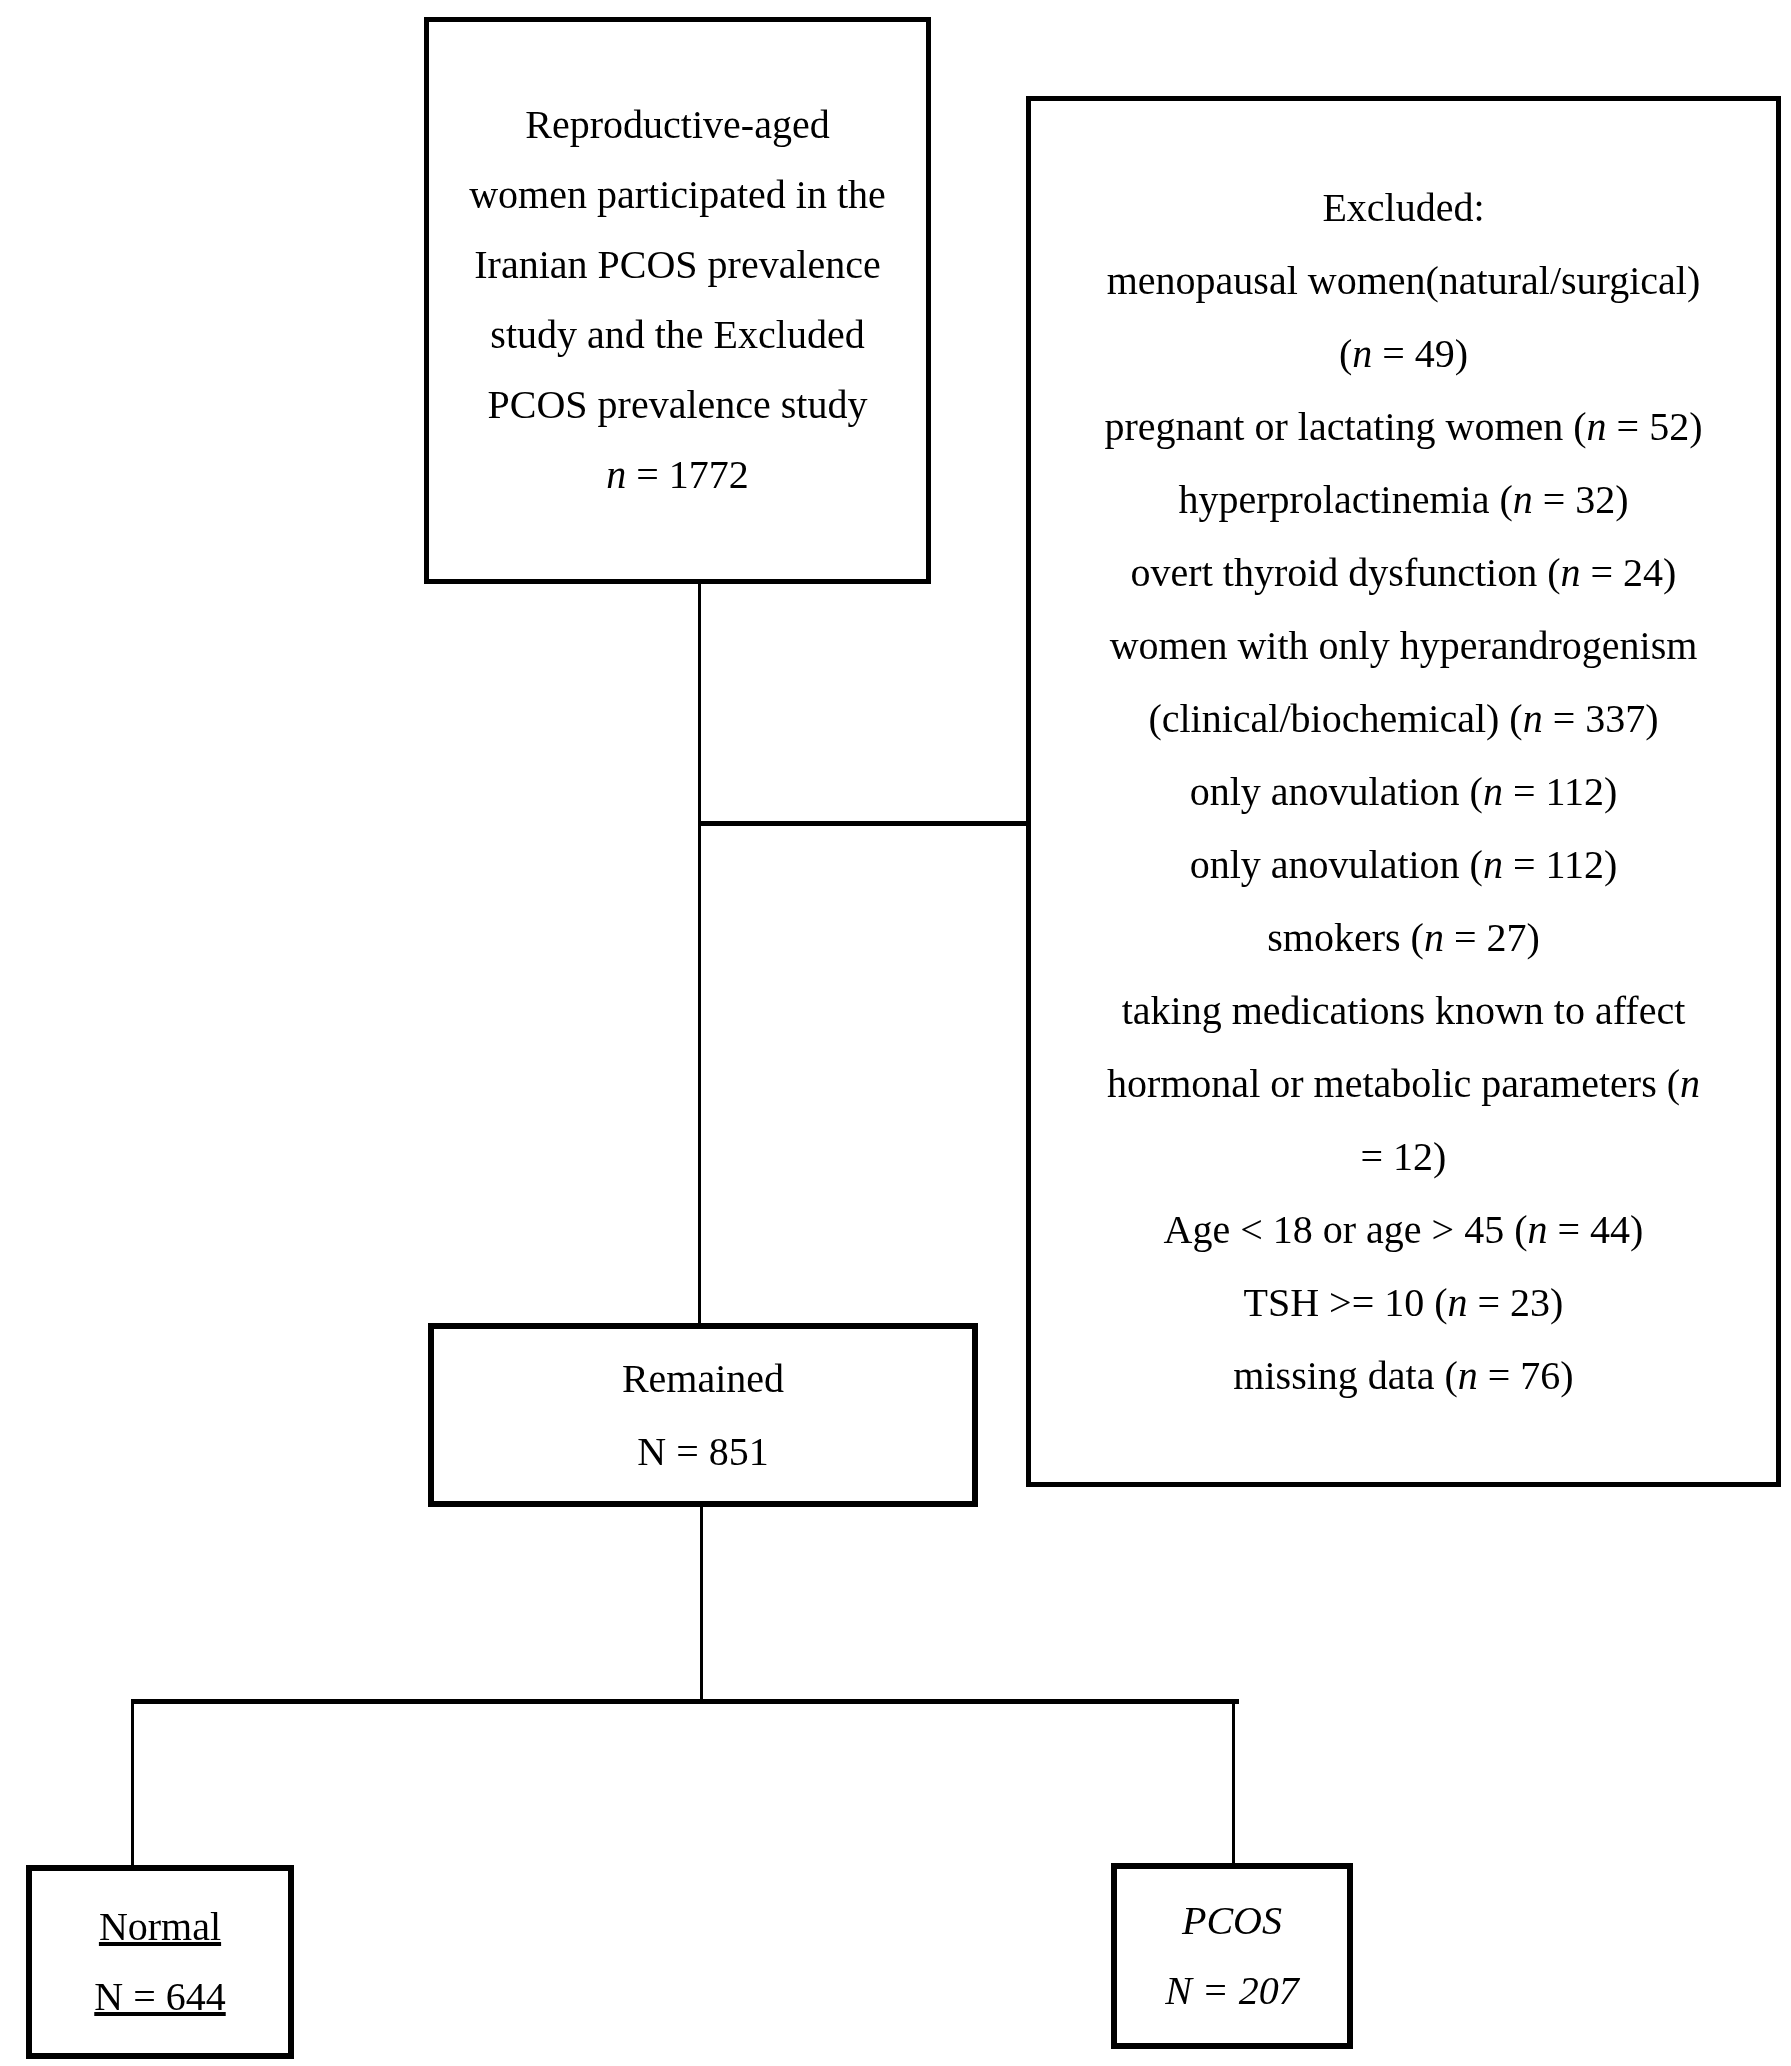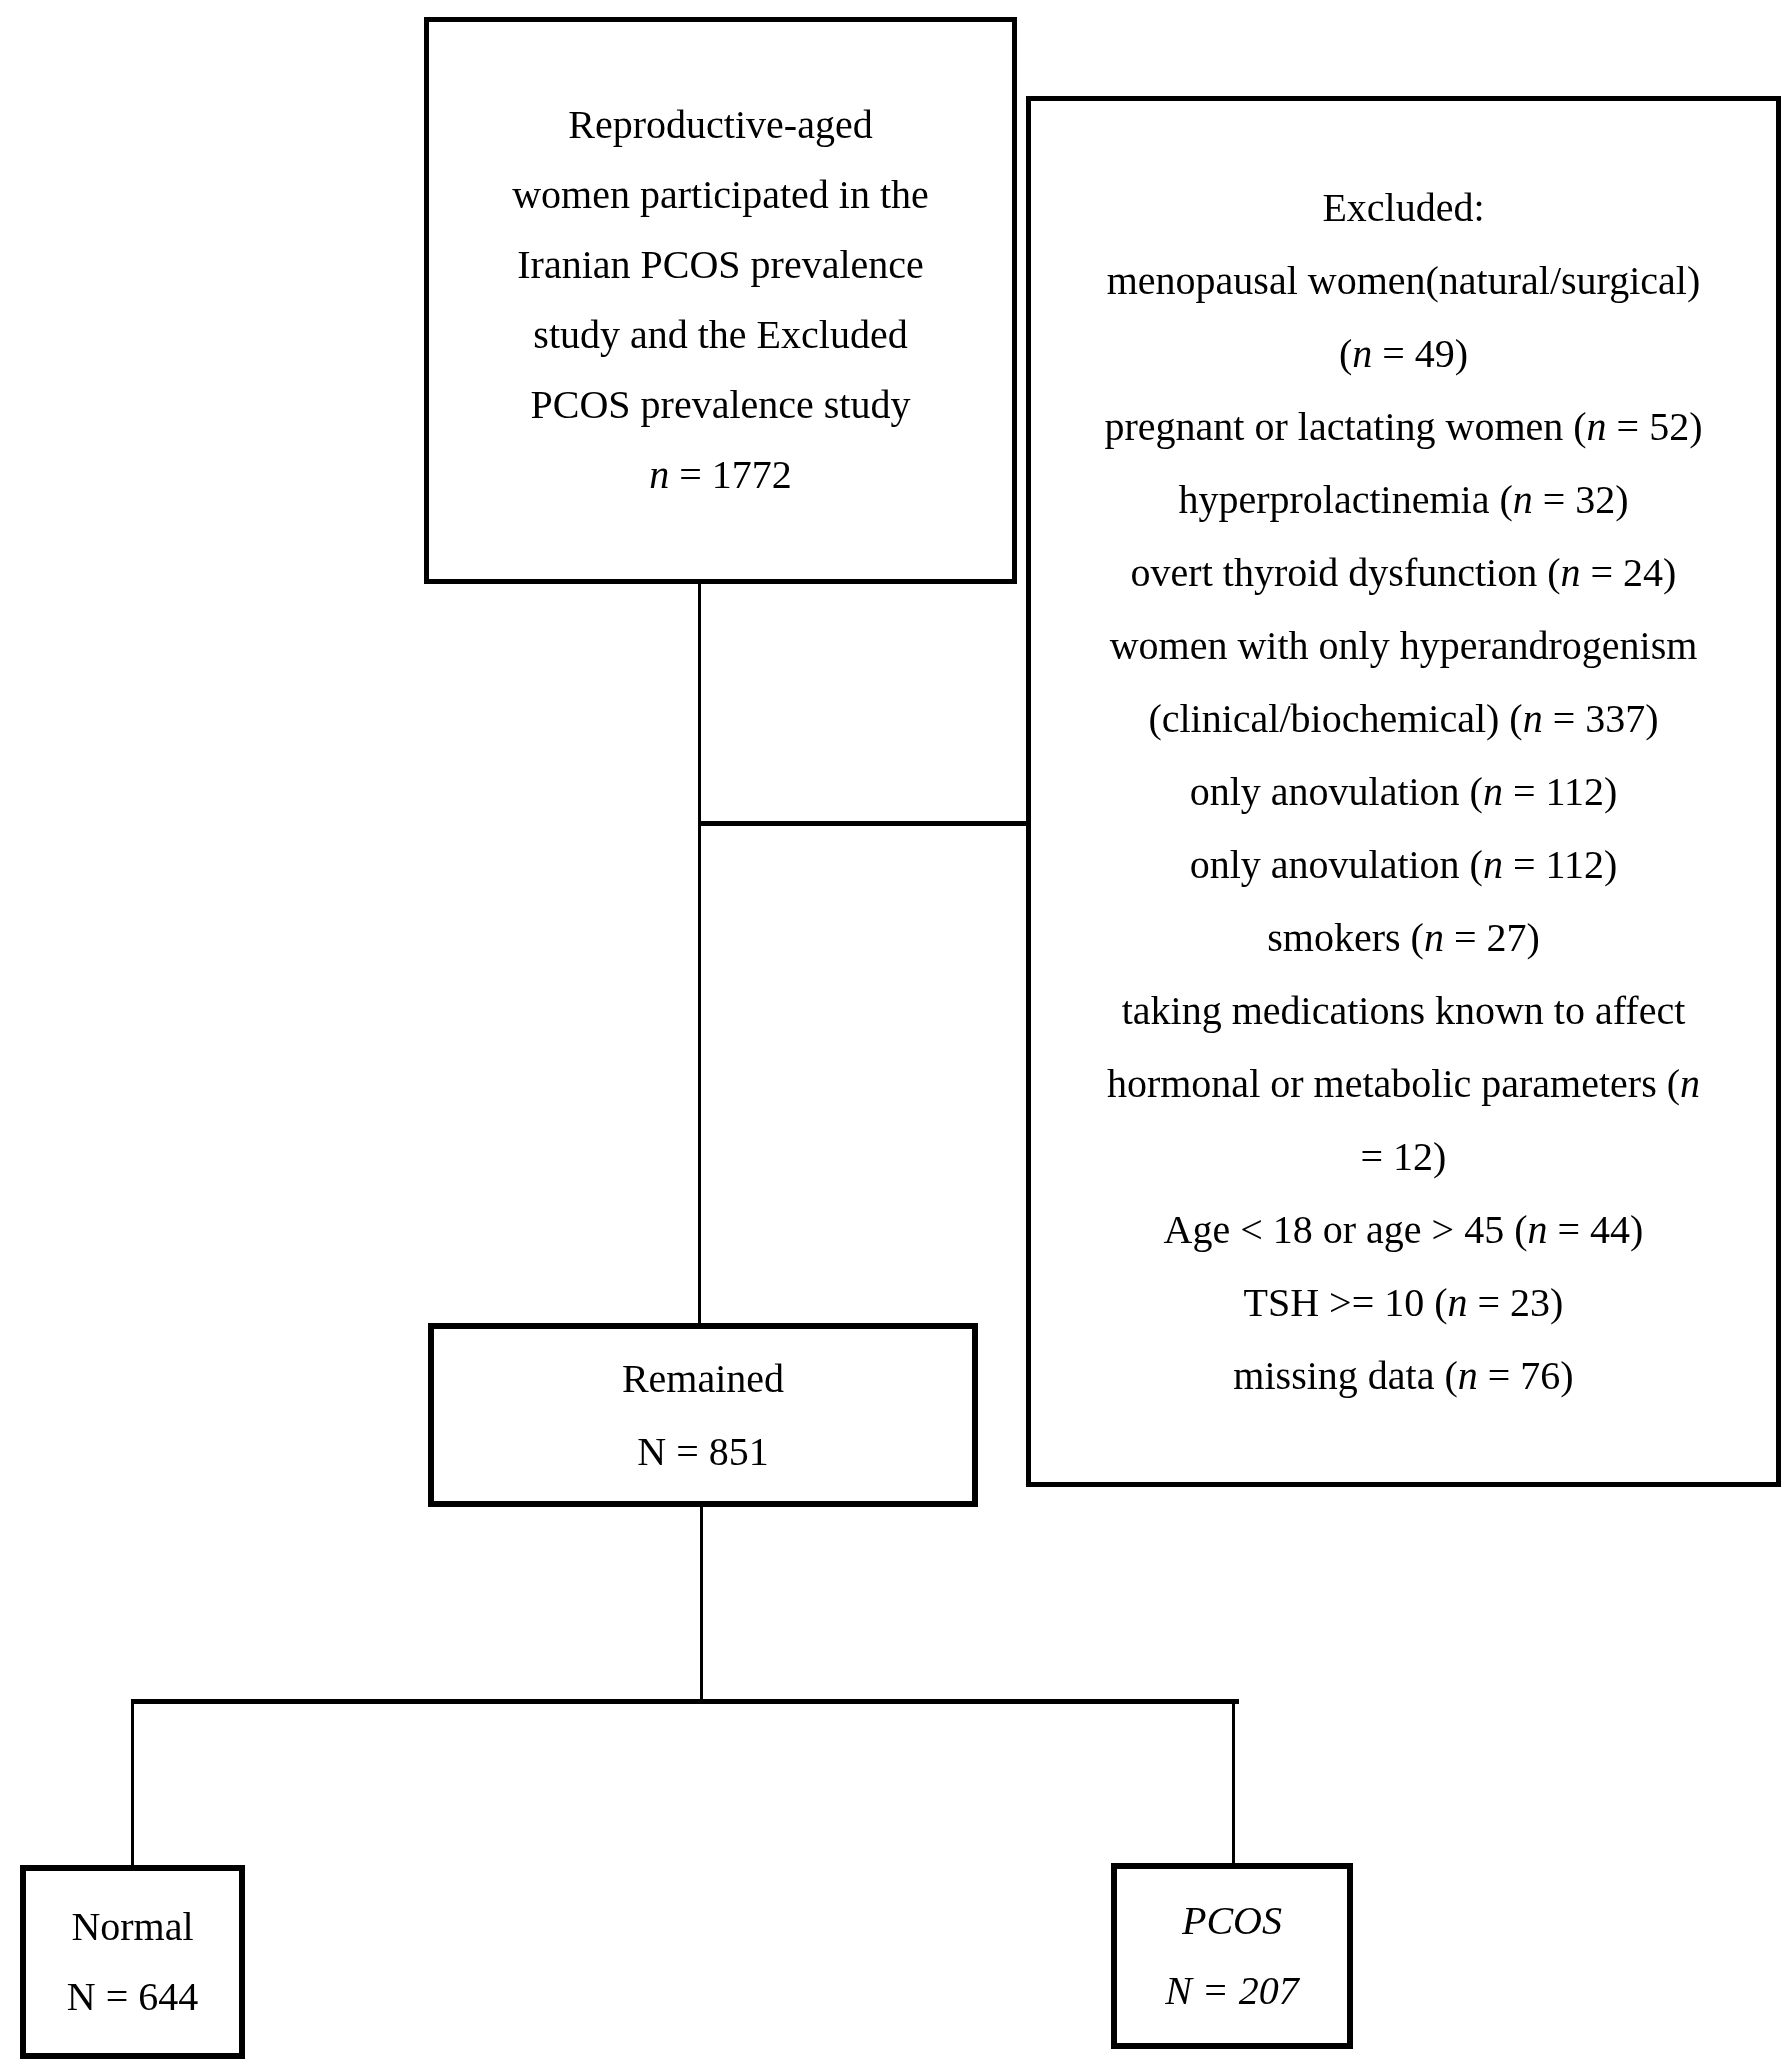--- a/index.html
+++ b/index.html
@@ -39,7 +39,7 @@
     background: #000000;
     z-index: 1;
   }
-  #source-box   { left: 424px;  top: 16.6px;   width: 593px;  height: 567px;  }
+  #source-box   { left: 424px;  top: 16.6px;   width: 507px;  height: 567px;  }
   #excluded-box { left: 1026px; top: 96px;  width: 755px; height: 1391px; }
   #remained-box { left: 428px;  top: 1323px; width: 550px;  height: 184px;  border-width: 6px; }
   #normal-box   { left: 20px;   top: 1865px; width: 225px;  height: 194px;  border-width: 6.6px; }

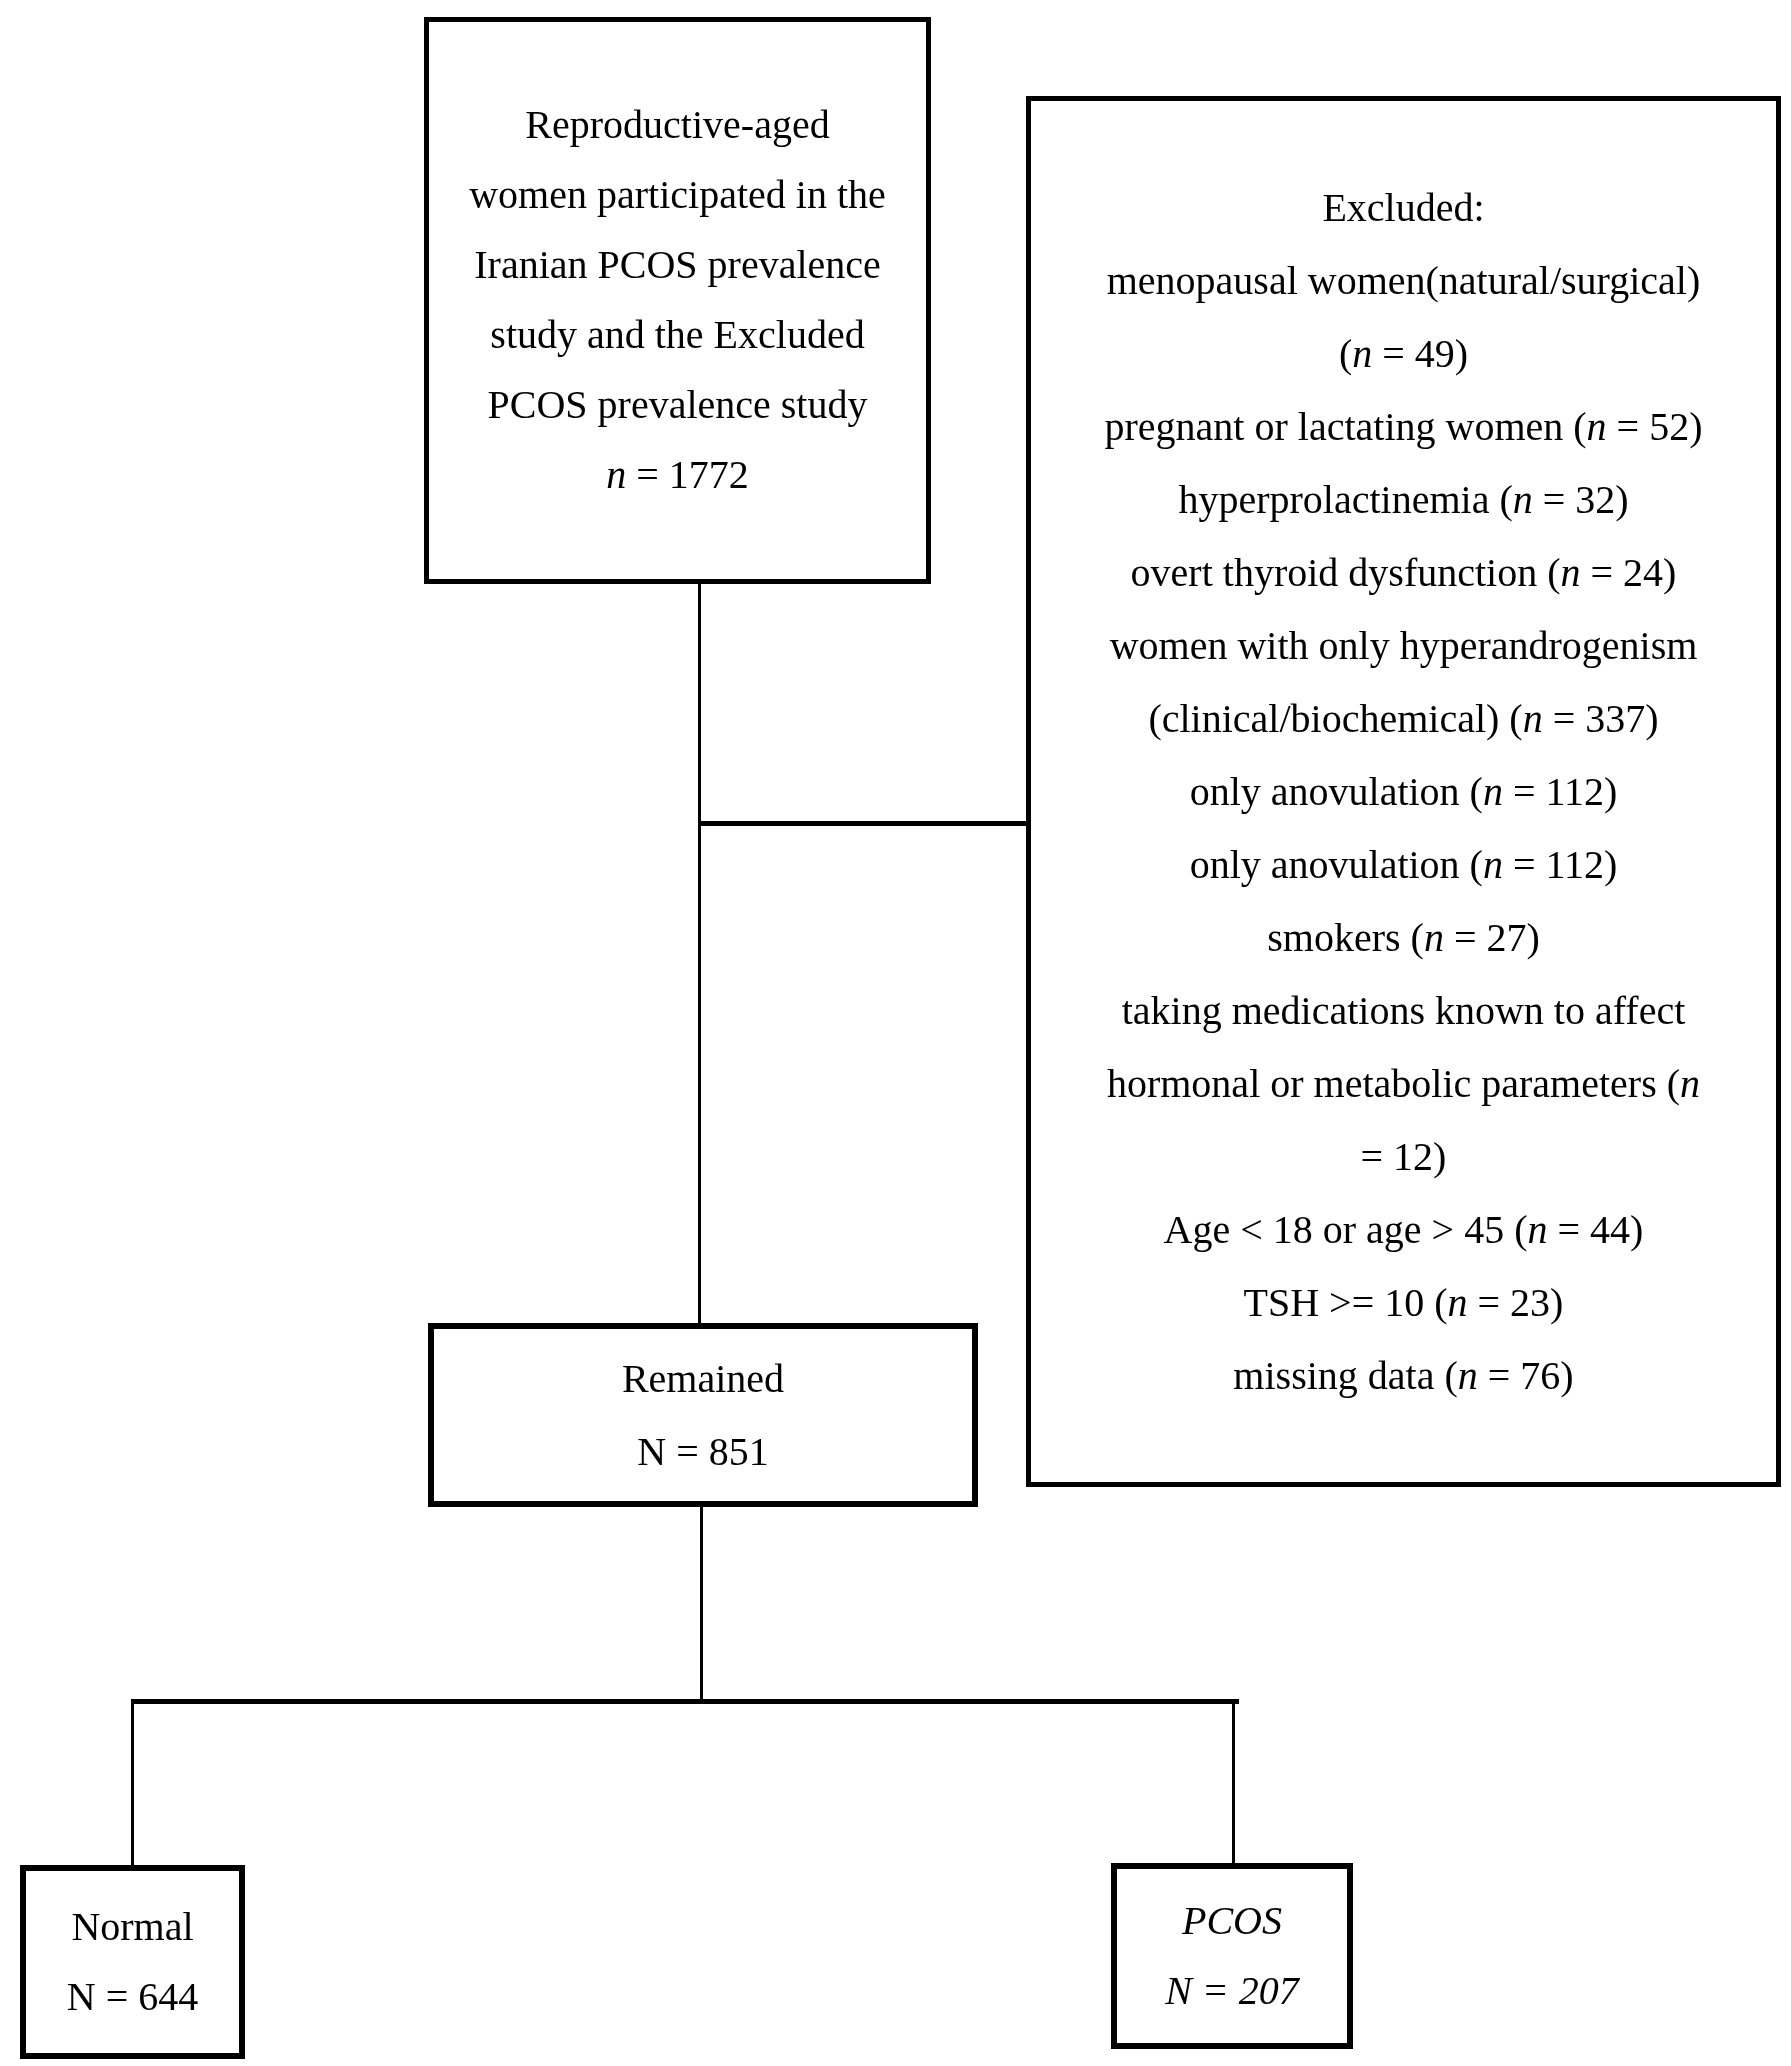--- a/index.html
+++ b/index.html
@@ -42,7 +42,7 @@
   #source-box   { left: 424px;  top: 16.6px;   width: 507px;  height: 567px;  }
   #excluded-box { left: 1026px; top: 96px;  width: 755px; height: 1391px; }
   #remained-box { left: 428px;  top: 1323px; width: 550px;  height: 184px;  border-width: 6px; }
-  #normal-box   { left: 20px;   top: 1865px; width: 225px;  height: 194px;  border-width: 6.6px; }
+  #normal-box   { left: 26px;   top: 1865px; width: 268px;  height: 194px;  border-width: 6.6px; text-decoration: underline; }
   #pcos-box     { left: 1111px; top: 1863px; width: 242px;  height: 186px;  border-width: 6.6px; font-style: italic; }
 
   #conn-v-top      { left: 698px; top: 582px;  width: 3.3px;    height: 743px; }

